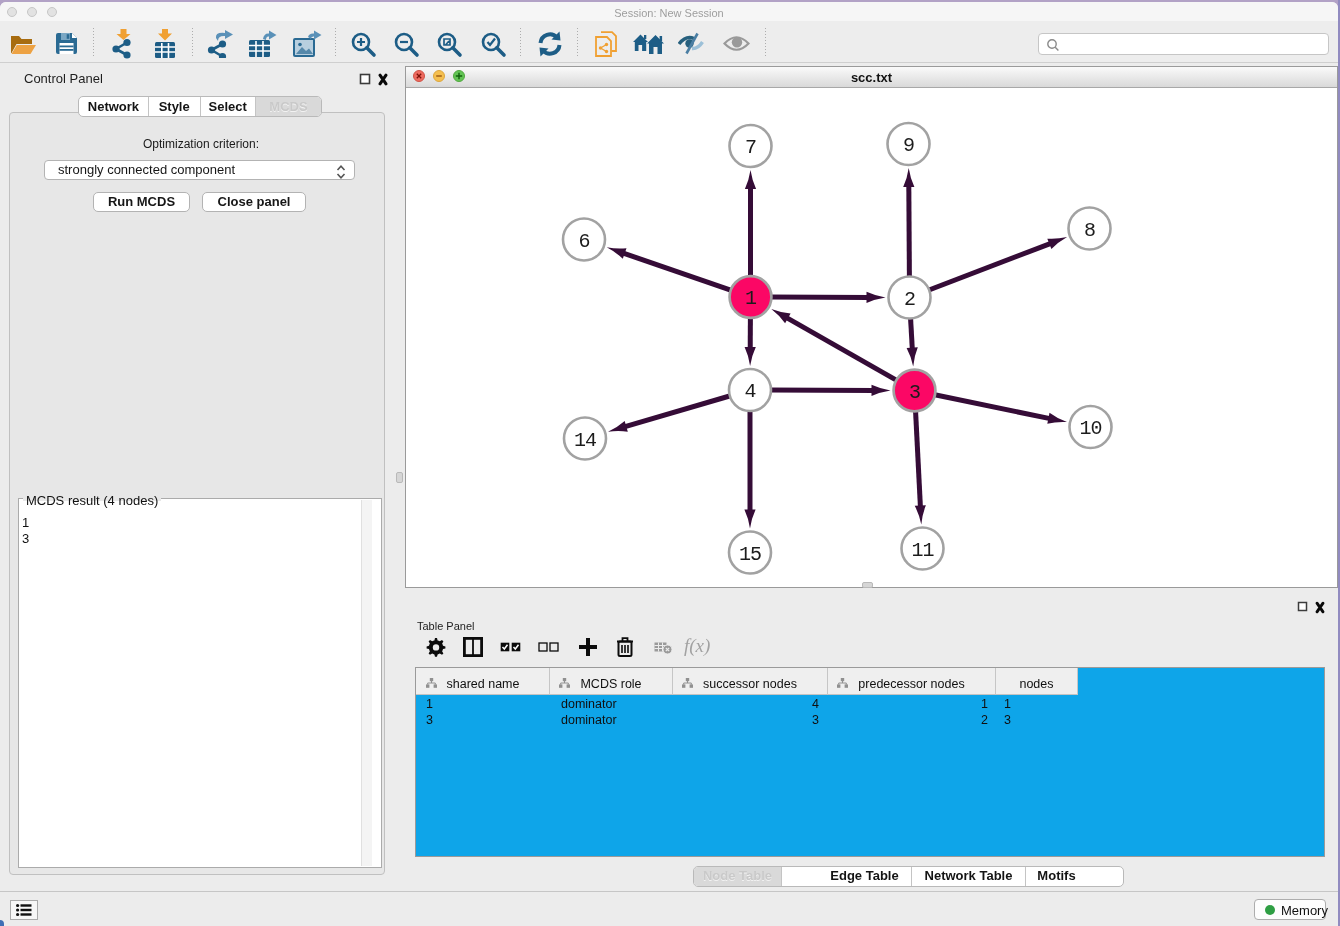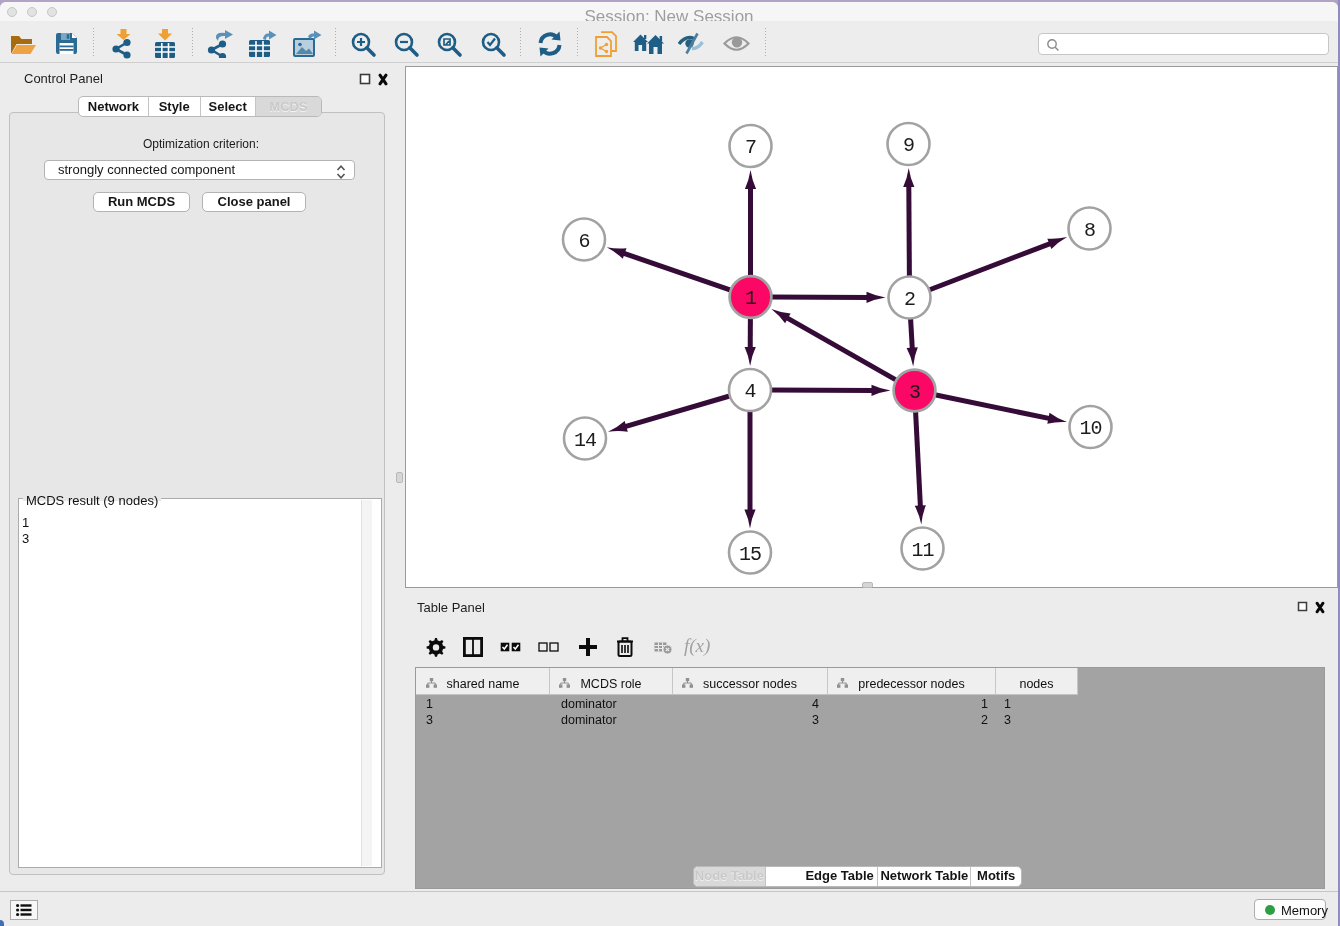--- a/index.html
+++ b/index.html
@@ -9,7 +9,7 @@
 #win { left:0; top:2px; width:1338px; height:924px; background:#ececec; border-radius:6px 6px 0 0; }
 #titlebar { left:0; top:2px; width:1338px; height:21px; background:#f6f6f6; border-radius:6px 6px 0 0; }
 .tl { width:10px; height:10px; border-radius:50%; top:4.5px; background:#e2e2e2; border:1px solid #c7c7c7; }
-#titletext { width:100%; top:5px; text-align:center; font-size:17px; color:#9e9e9e; }
+#titletext { width:100%; top:5px; text-align:center; font-size:11px; color:#9e9e9e; }
 #toolbar { left:0; top:21px; width:1338px; height:42px; background:#ededed; border-bottom:1px solid #cfcfcf; }
 .sep { top:7px; height:28px; width:1px; background-image:linear-gradient(#adadad 1px, transparent 1px); background-size:1px 3px; }
 #search { left:1038px; top:33px; width:291px; height:22px; background:#fff; border:1px solid #c6c6c6; border-radius:4px; }

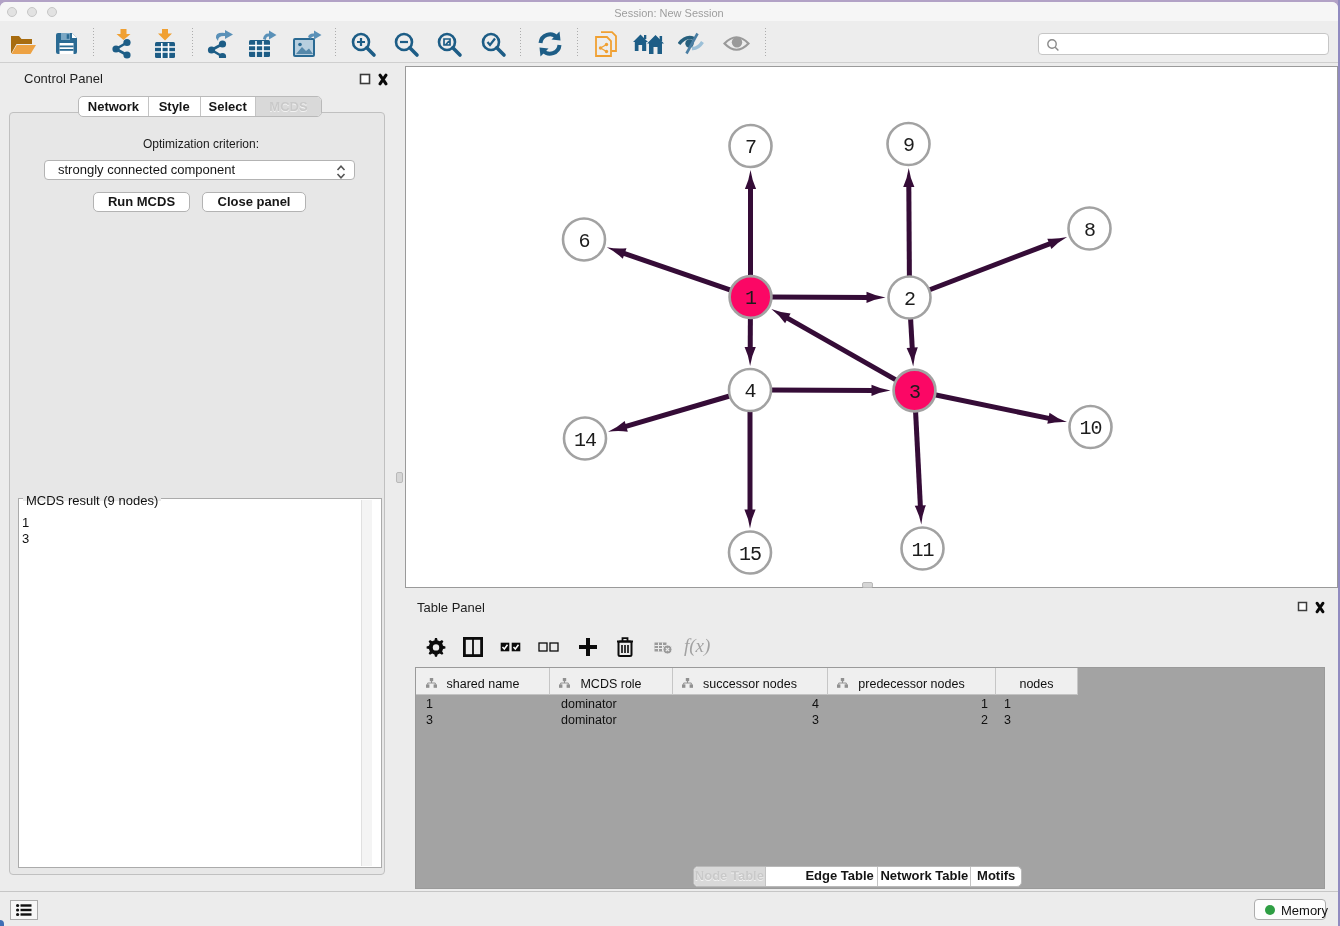--- a/index.html
+++ b/index.html
@@ -200,6 +200,24 @@
 <div class="abs" id="mcds-lines">1<br>3</div>
 
 <div class="abs" id="netwin">
+  <div class="abs" id="nettitle">
+    <div class="abs mtl" style="left:7px; background:#ee6a5f; border:1px solid #ce5347;">
+        <svg width="10" height="10" viewBox="0 0 10 10" style="position:absolute;left:0;top:0;">
+          <path d="M2.8 2.8 L7.2 7.2 M7.2 2.8 L2.8 7.2" stroke="#7c1008" stroke-width="1.3"></path>
+        </svg>
+      </div>
+    <div class="abs mtl" style="left:27px; background:#f5bf4f; border:1px solid #dca73e;">
+        <svg width="10" height="10" viewBox="0 0 10 10" style="position:absolute;left:0;top:0;">
+          <path d="M2.2 5 L7.8 5" stroke="#985712" stroke-width="1.4"></path>
+        </svg>
+      </div>
+    <div class="abs mtl" style="left:47px; background:#62c454; border:1px solid #51a83f;">
+        <svg width="10" height="10" viewBox="0 0 10 10" style="position:absolute;left:0;top:0;">
+          <path d="M5 1.8 L5 8.2 M1.8 5 L8.2 5" stroke="#10600b" stroke-width="1.4"></path>
+        </svg>
+      </div>
+    <span>scc.txt</span>
+  </div>
   <svg class="abs" style="left:0; top:21px;" width="931" height="499" viewBox="0 0 931 499">
 <line x1="344.5" y1="189.5" x2="344.5" y2="98.0" stroke="#350c37" stroke-width="5"></line>
 <path d="M344.5 82.0 Q346.1 92.4 350.1 101.0 L338.9 101.0 Q342.9 92.4 344.5 82.0 Z" fill="#350c37"></path>

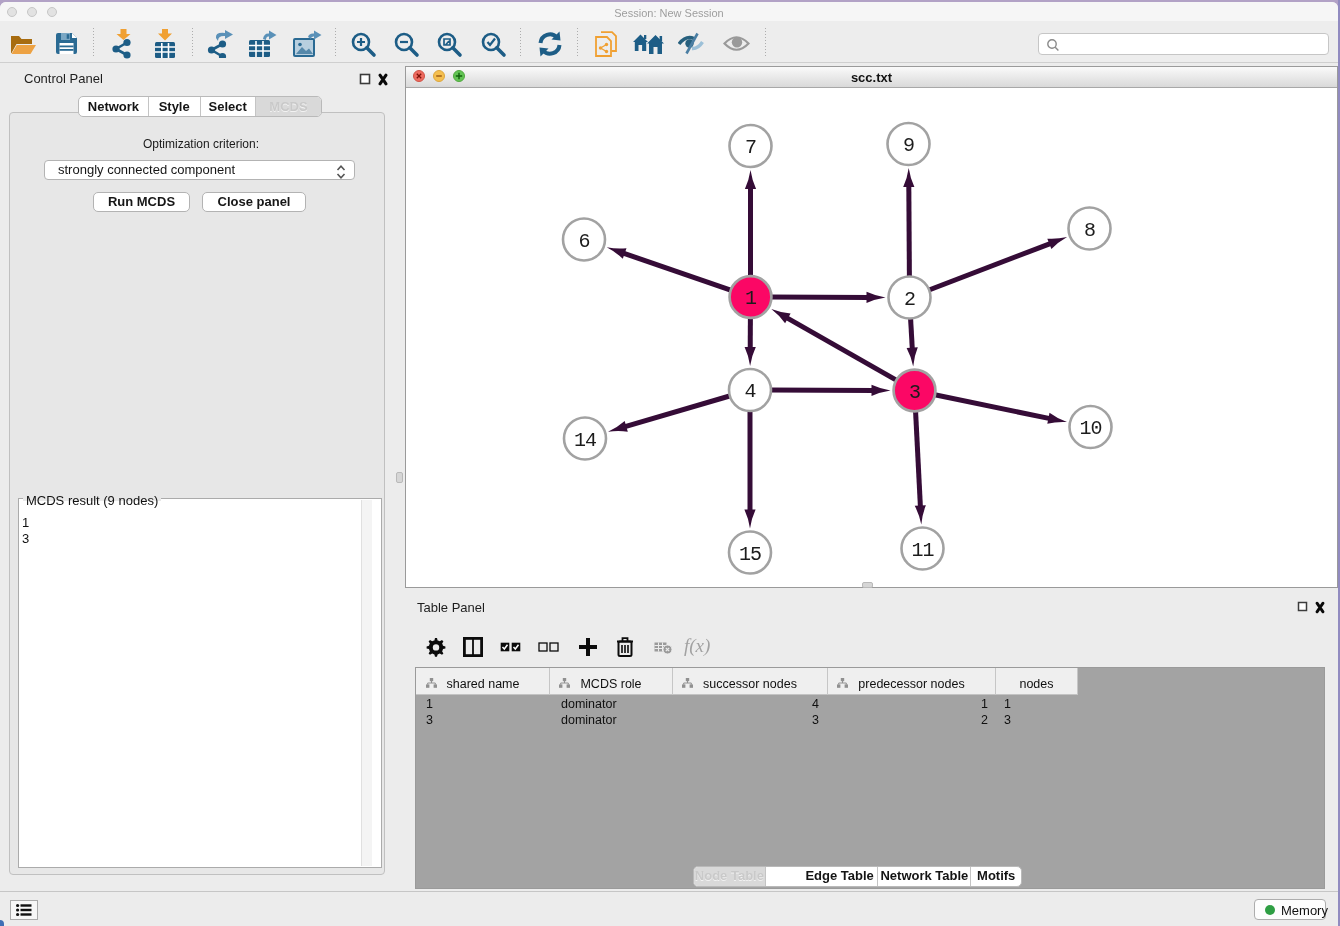--- a/index.html
+++ b/index.html
@@ -196,7 +196,7 @@
 <div class="abs btn" style="left:202px; top:192px; width:104px;">Close panel</div>
 <div class="abs" id="fieldset"></div>
 <div class="abs" id="scrolltrack"></div>
-<div class="abs" id="legend">MCDS result (9 nodes)</div>
+<div class="abs" id="legend">MCDS result (4 nodes)</div>
 <div class="abs" id="mcds-lines">1<br>3</div>
 
 <div class="abs" id="netwin">

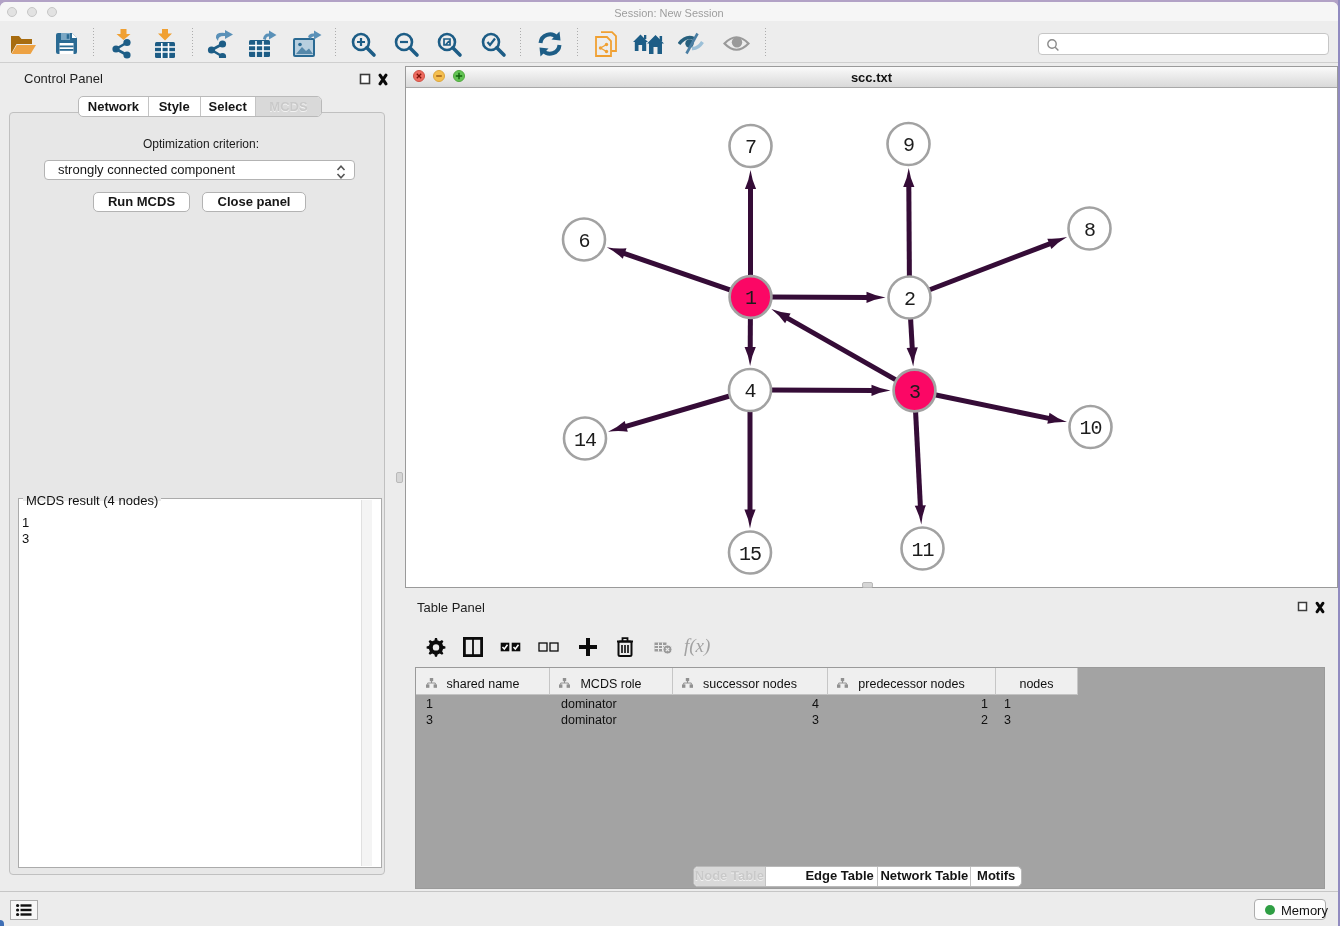--- a/index.html
+++ b/index.html
@@ -34,7 +34,7 @@
 #nettitle span { position:absolute; width:100%; top:2.5px; text-align:center; font-size:13px; font-weight:bold; color:#111; }
 .mtl { width:12px; height:12px; border-radius:50%; top:3px; }
 
-#tp-title { left:417px; top:600px; font-size:13px; color:#1e1e1e;text-align:center; }
+#tp-title { left:417px; top:620px; font-size:11px; color:#1e1e1e;text-align:center; }
 #tablebox { left:415px; top:667px; width:910px; height:222px; background:#a3a3a3; border:1px solid #9a9a9a; }
 #thead { left:0; top:0; width:661px; height:27px; background:#efefef; border-bottom:1px solid #c3c3c3; }
 .th { position:absolute; top:0; height:27px; border-right:1px solid #c6c6c6; font-size:12.5px; color:#101010; }

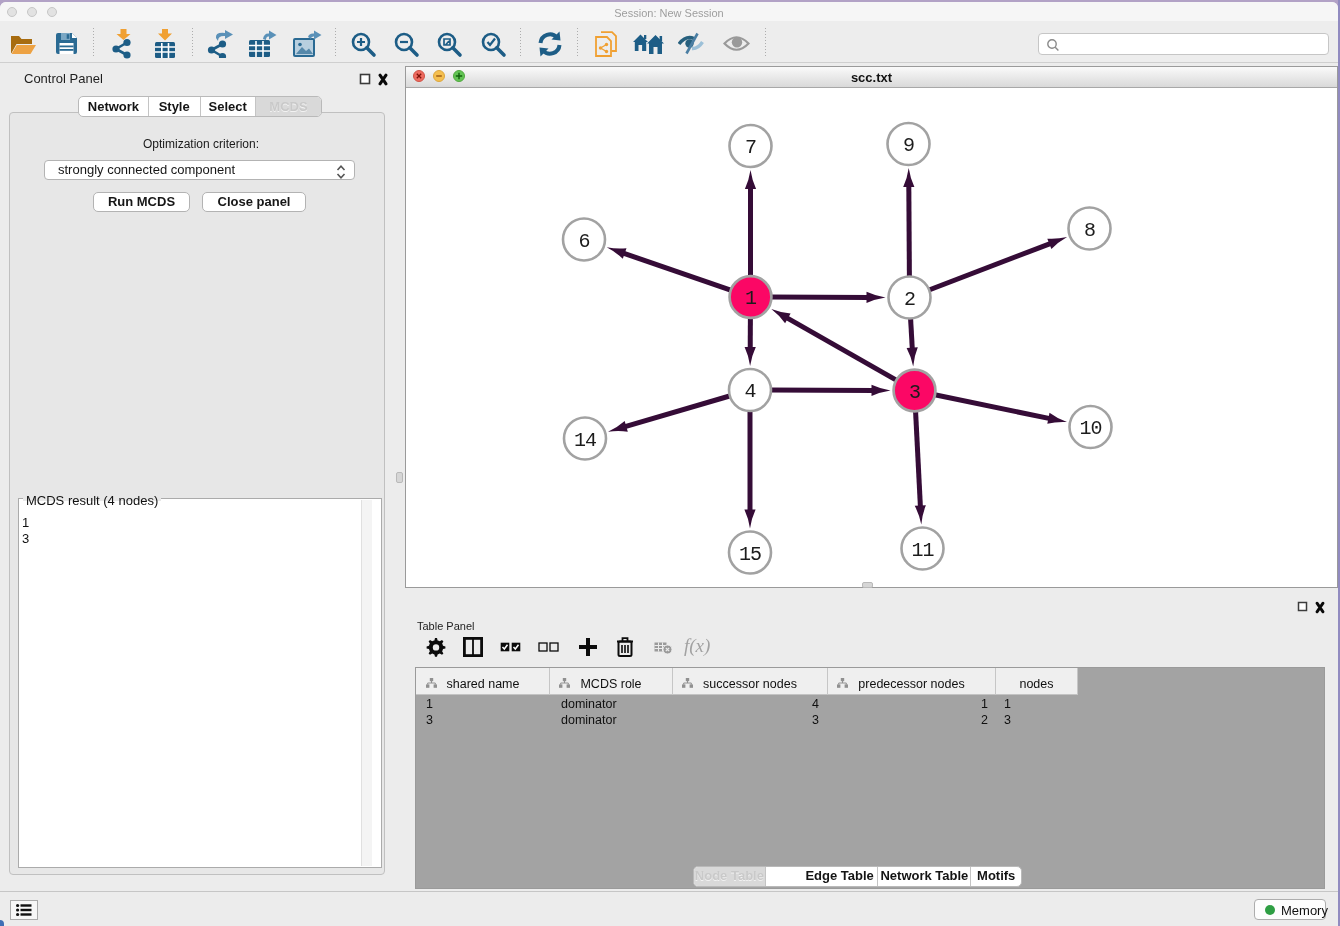--- a/index.html
+++ b/index.html
@@ -35,7 +35,7 @@
 .mtl { width:12px; height:12px; border-radius:50%; top:3px; }
 
 #tp-title { left:417px; top:620px; font-size:11px; color:#1e1e1e;text-align:center; }
-#tablebox { left:415px; top:667px; width:910px; height:222px; background:#a3a3a3; border:1px solid #9a9a9a; }
+#tablebox { left:415px; top:667px; width:910px; height:190px; background:#0ea5e9; border:1px solid #9a9a9a; }
 #thead { left:0; top:0; width:661px; height:27px; background:#efefef; border-bottom:1px solid #c3c3c3; }
 .th { position:absolute; top:0; height:27px; border-right:1px solid #c6c6c6; font-size:12.5px; color:#101010; }
 .th span { position:absolute; width:100%; text-align:center; top:9px; }

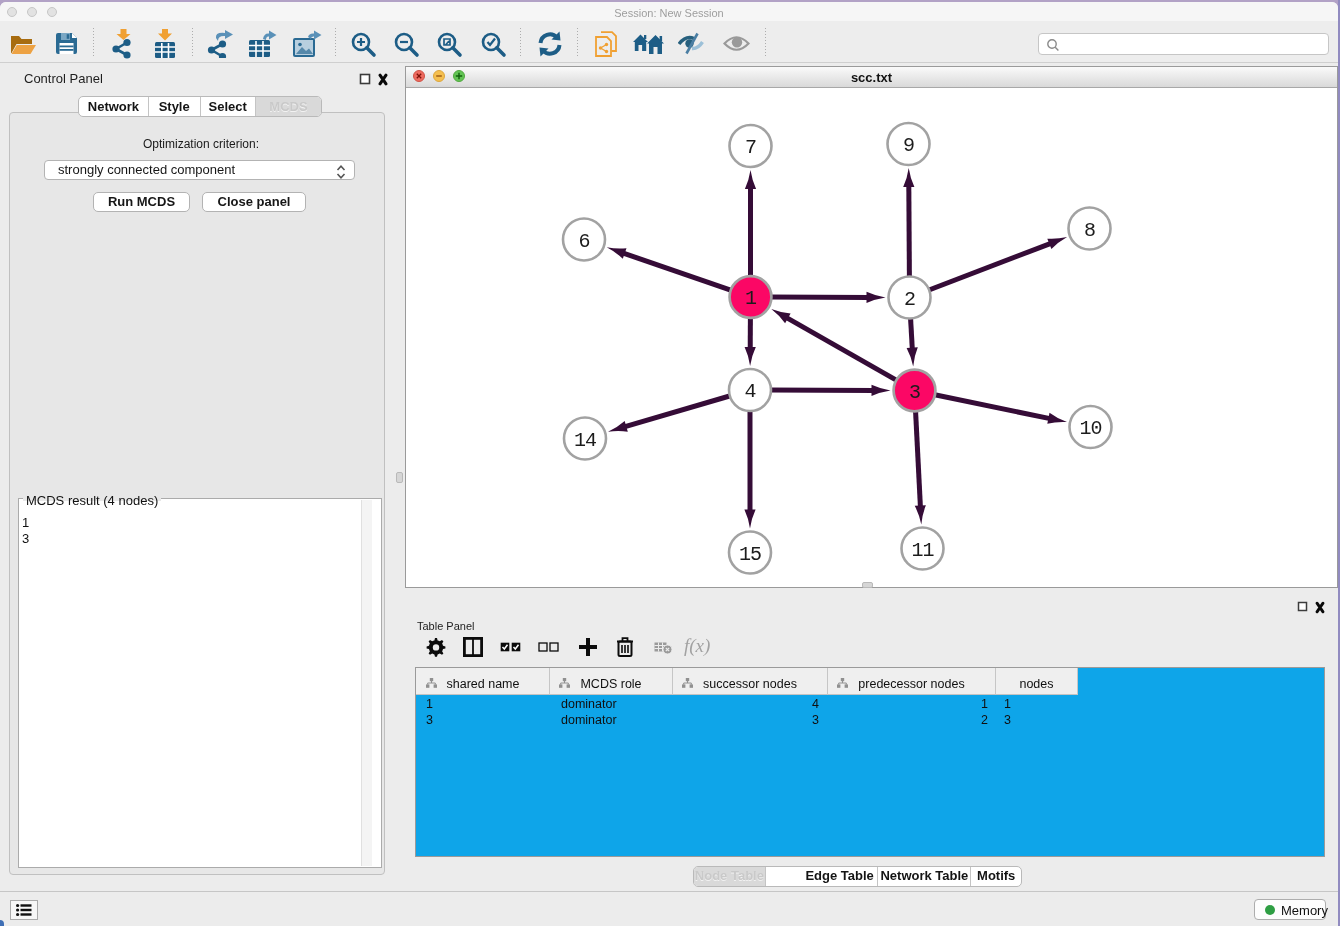--- a/index.html
+++ b/index.html
@@ -40,7 +40,7 @@
 .th { position:absolute; top:0; height:27px; border-right:1px solid #c6c6c6; font-size:12.5px; color:#101010; }
 .th span { position:absolute; width:100%; text-align:center; top:9px; }
 .cell { position:absolute; font-size:12.5px; color:#101010; }
-#bot-tabs { left:693px; top:866px; width:329px; }
+#bot-tabs { left:693px; top:866px; width:431px; }
 #bot-tabs .tab { line-height:18px; }
 
 #statusbar { left:0; top:891px; width:1338px; height:33px; background:#ececec; border-top:1px solid #c6c6c6; }

